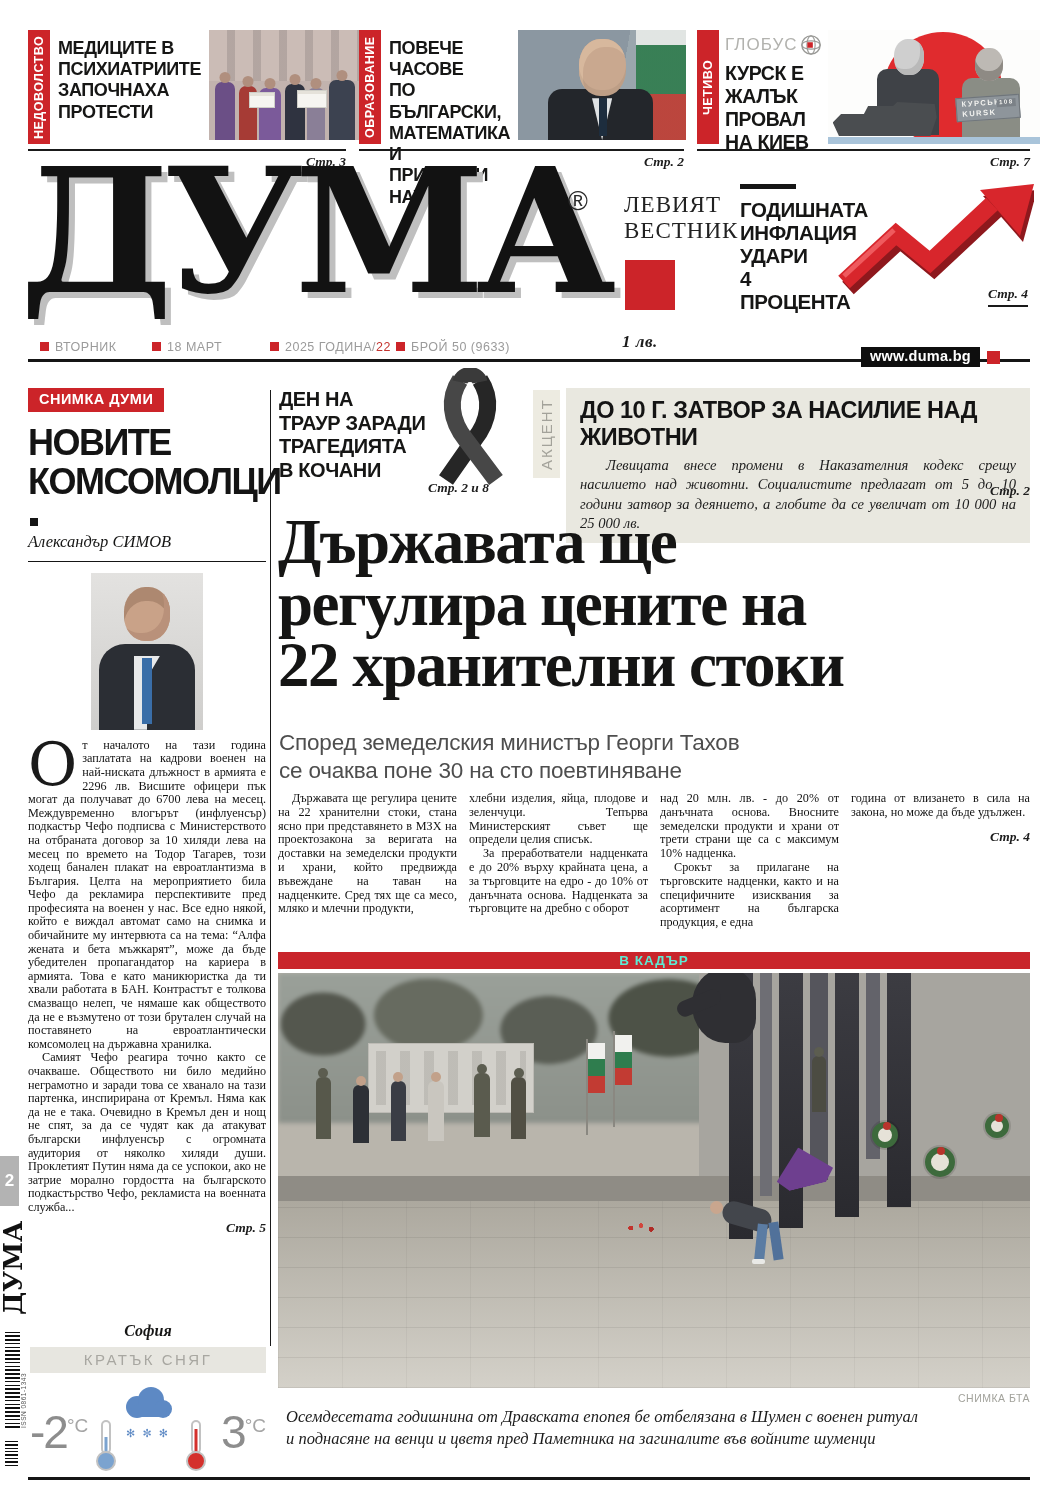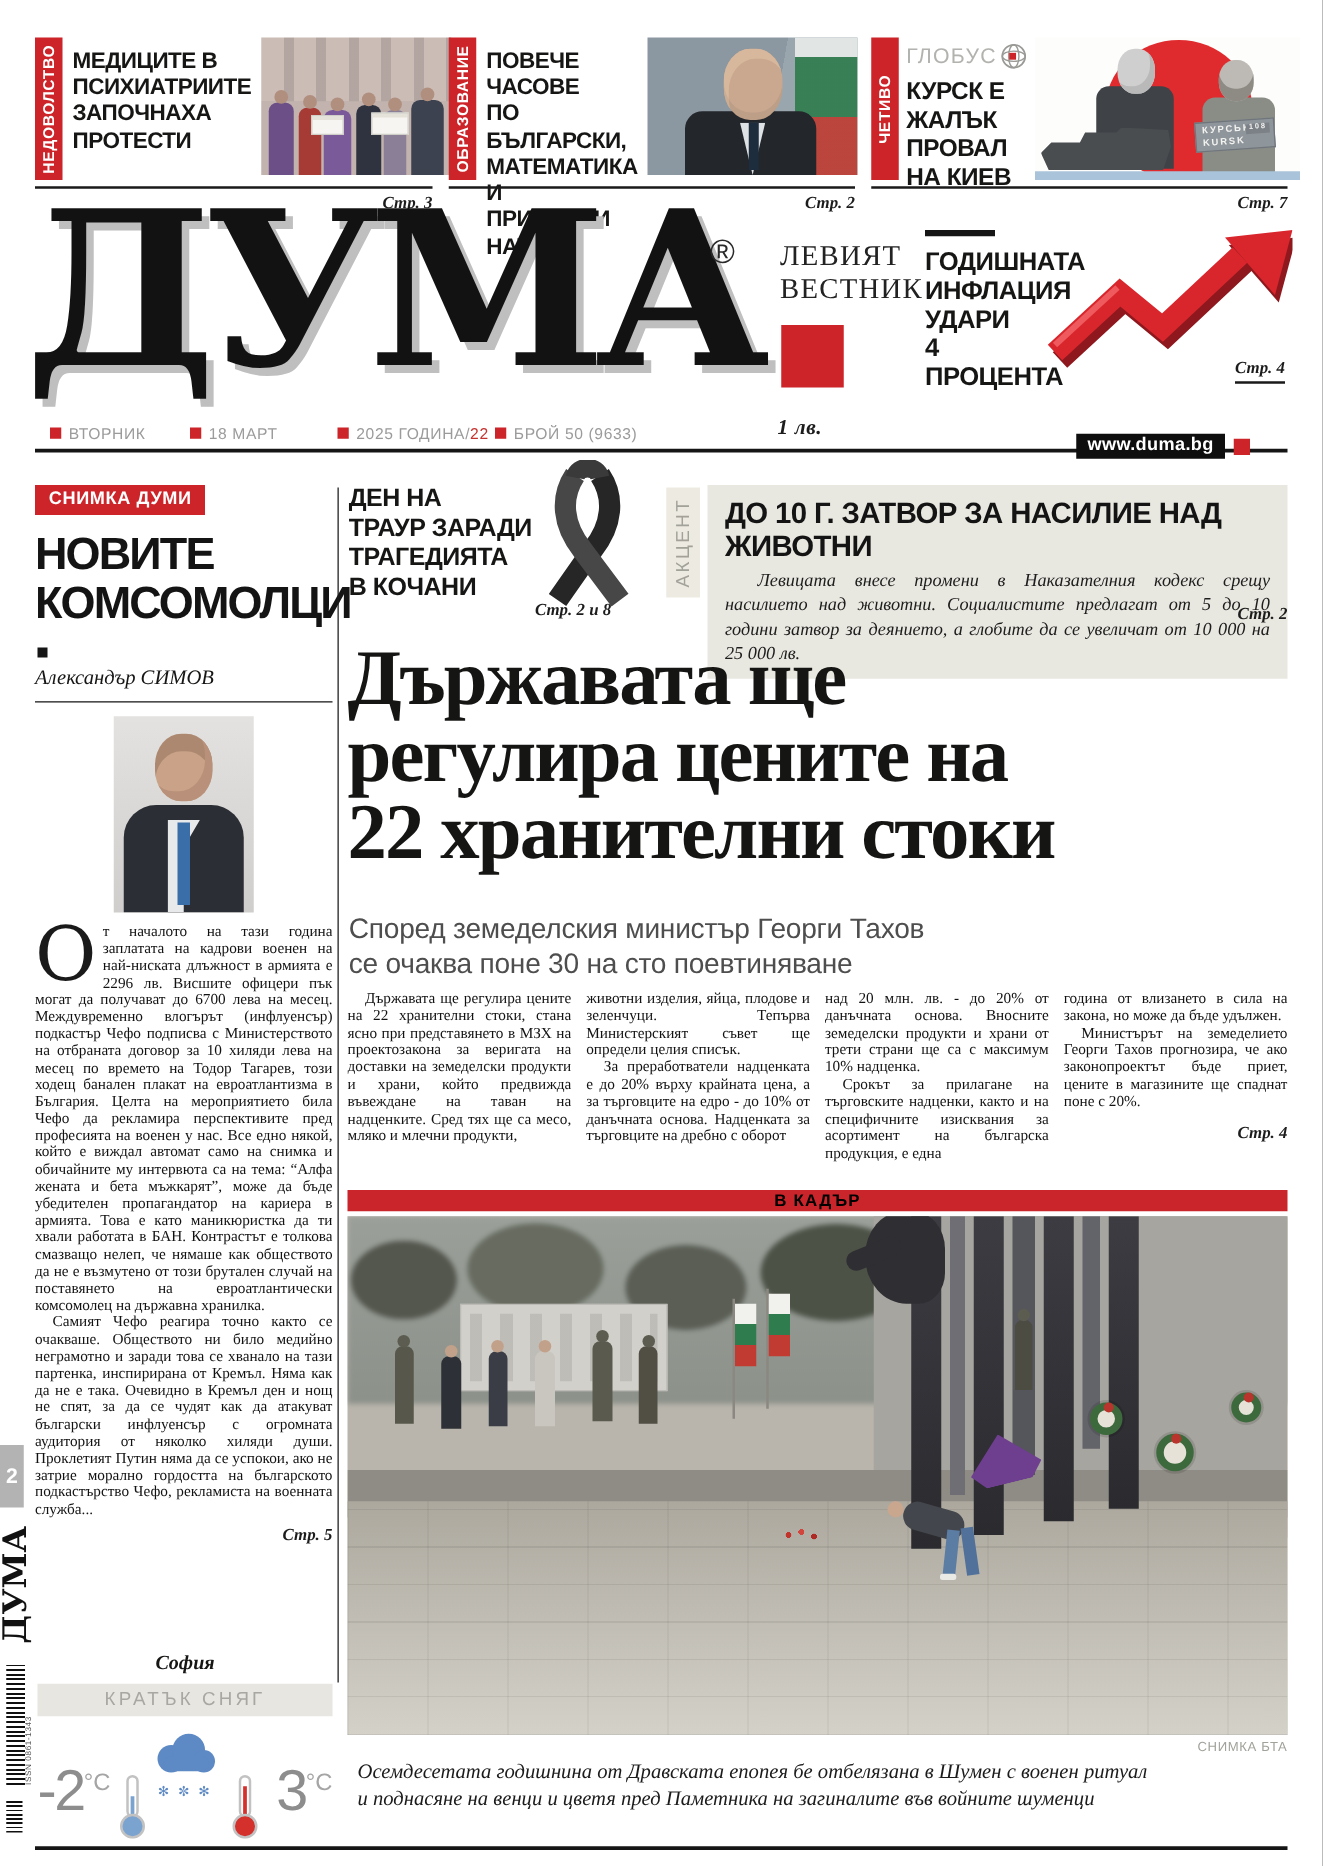--- a/index.html
+++ b/index.html
@@ -427,7 +427,7 @@
       <p class="ind">Държавата ще регулира цените на 22 хранителни стоки, стана ясно при представянето в МЗХ на проектозакона за веригата на доставки на земеделски продукти и храни, който предвижда въвеждане на таван на надценките. Сред тях ще са месо, мляко и млечни продукти,</p>
     </div>
     <div class="mcol">
-      <p>животни изделия, яйца, плодове и зеленчуци. Тепърва Министерският съвет ще определи целия списък.</p>
+      <p>хлебни изделия, яйца, плодове и зеленчуци. Тепърва Министерският съвет ще определи целия списък.</p>
       <p class="ind">За преработватели надценката е до 20% върху крайната цена, а за търговците на едро - до 10% от данъчната основа. Надценката за търговците на дребно с оборот</p>
     </div>
     <div class="mcol">

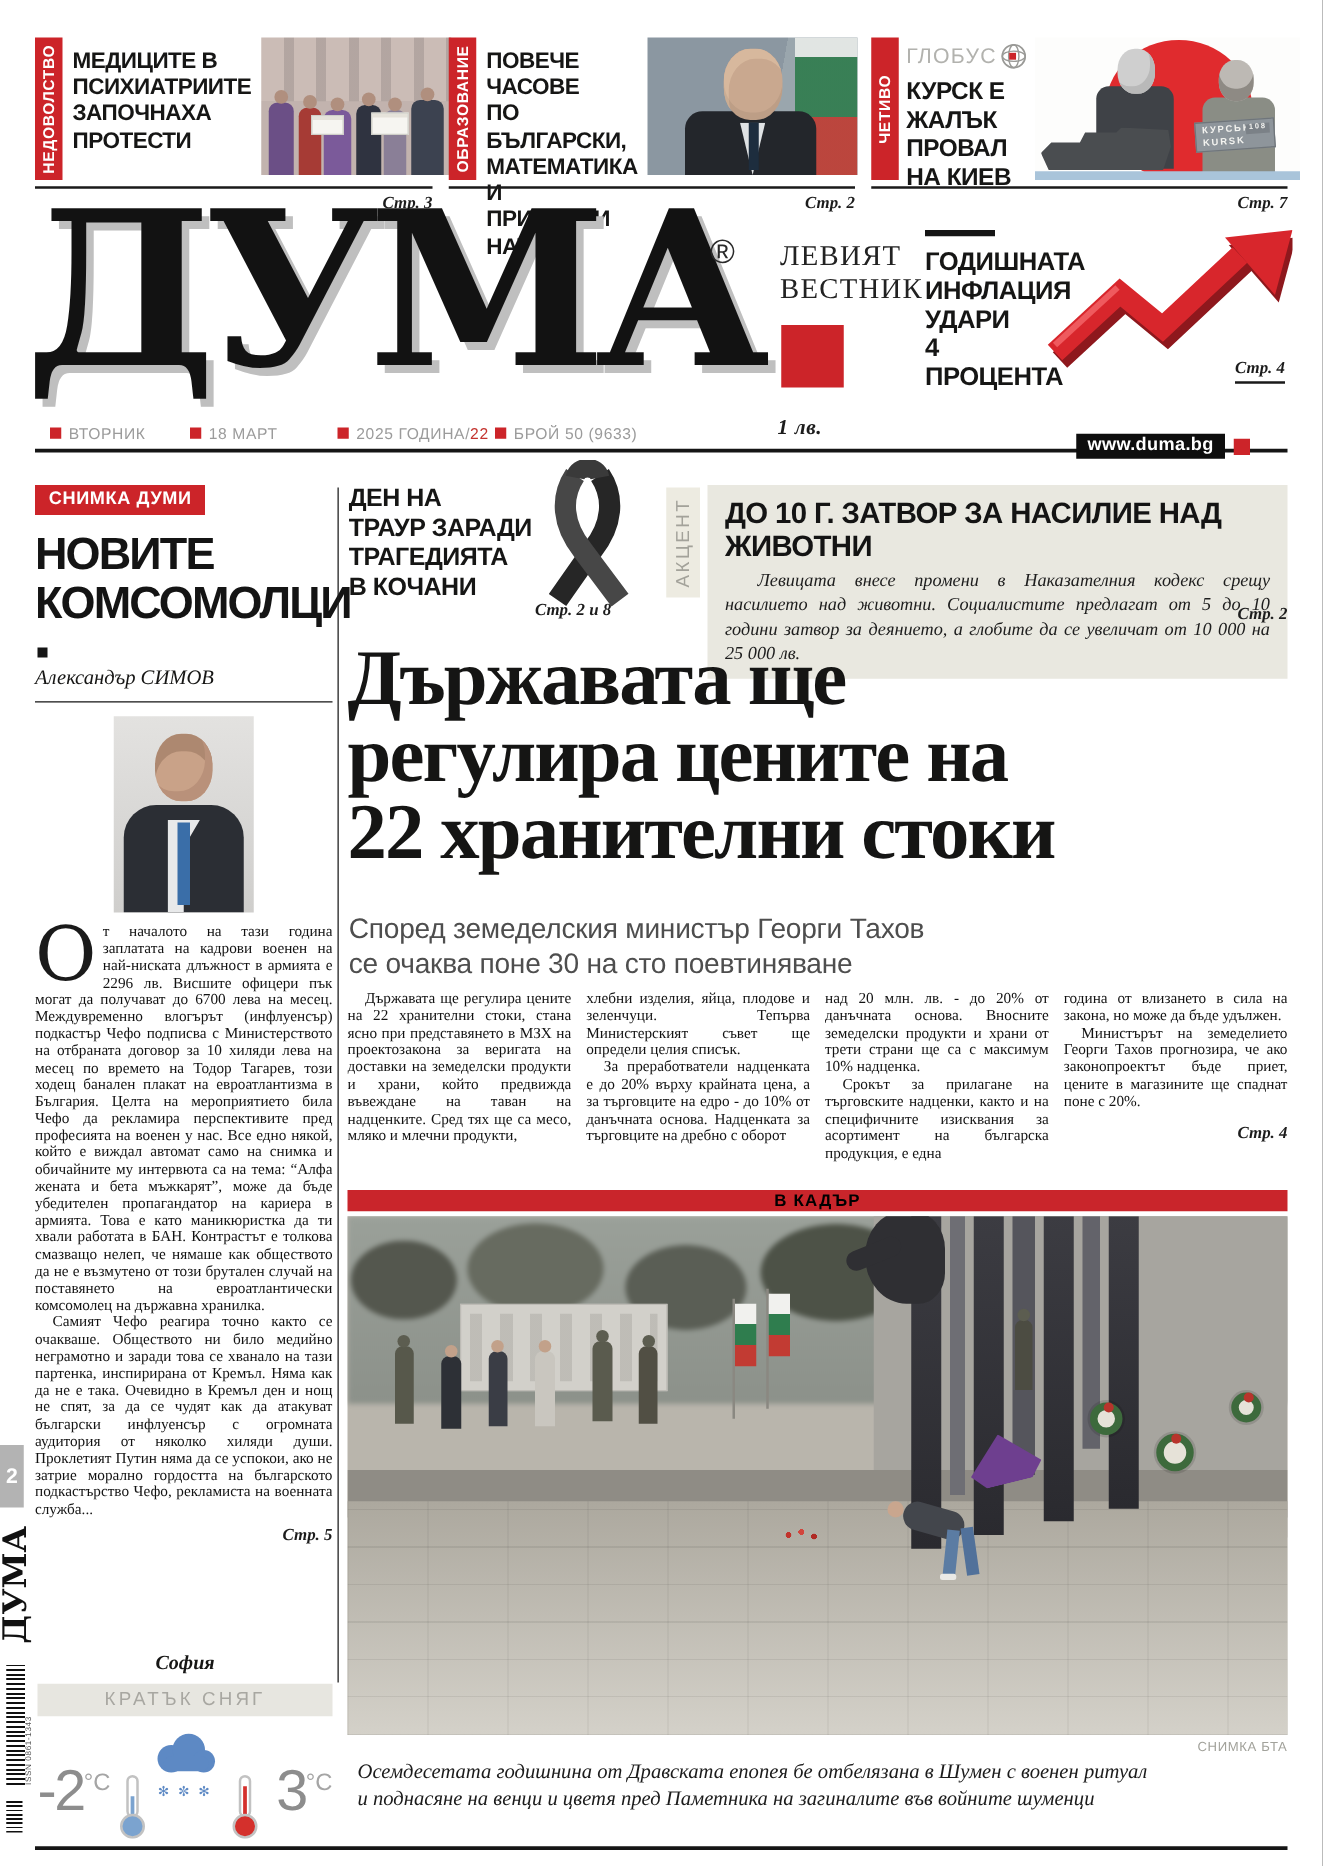--- a/index.html
+++ b/index.html
@@ -436,7 +436,6 @@
     </div>
     <div class="mcol">
       <p>година от влизането в сила на закона, но може да бъде удължен.</p>
-      <p class="ind">Министърът на земеделието Георги Тахов прогнозира, че ако законопроектът бъде приет, цените в магазините ще спаднат поне с 20%.</p>
       <div class="main-page pageref">Стр. 4</div>
     </div>
   </div>

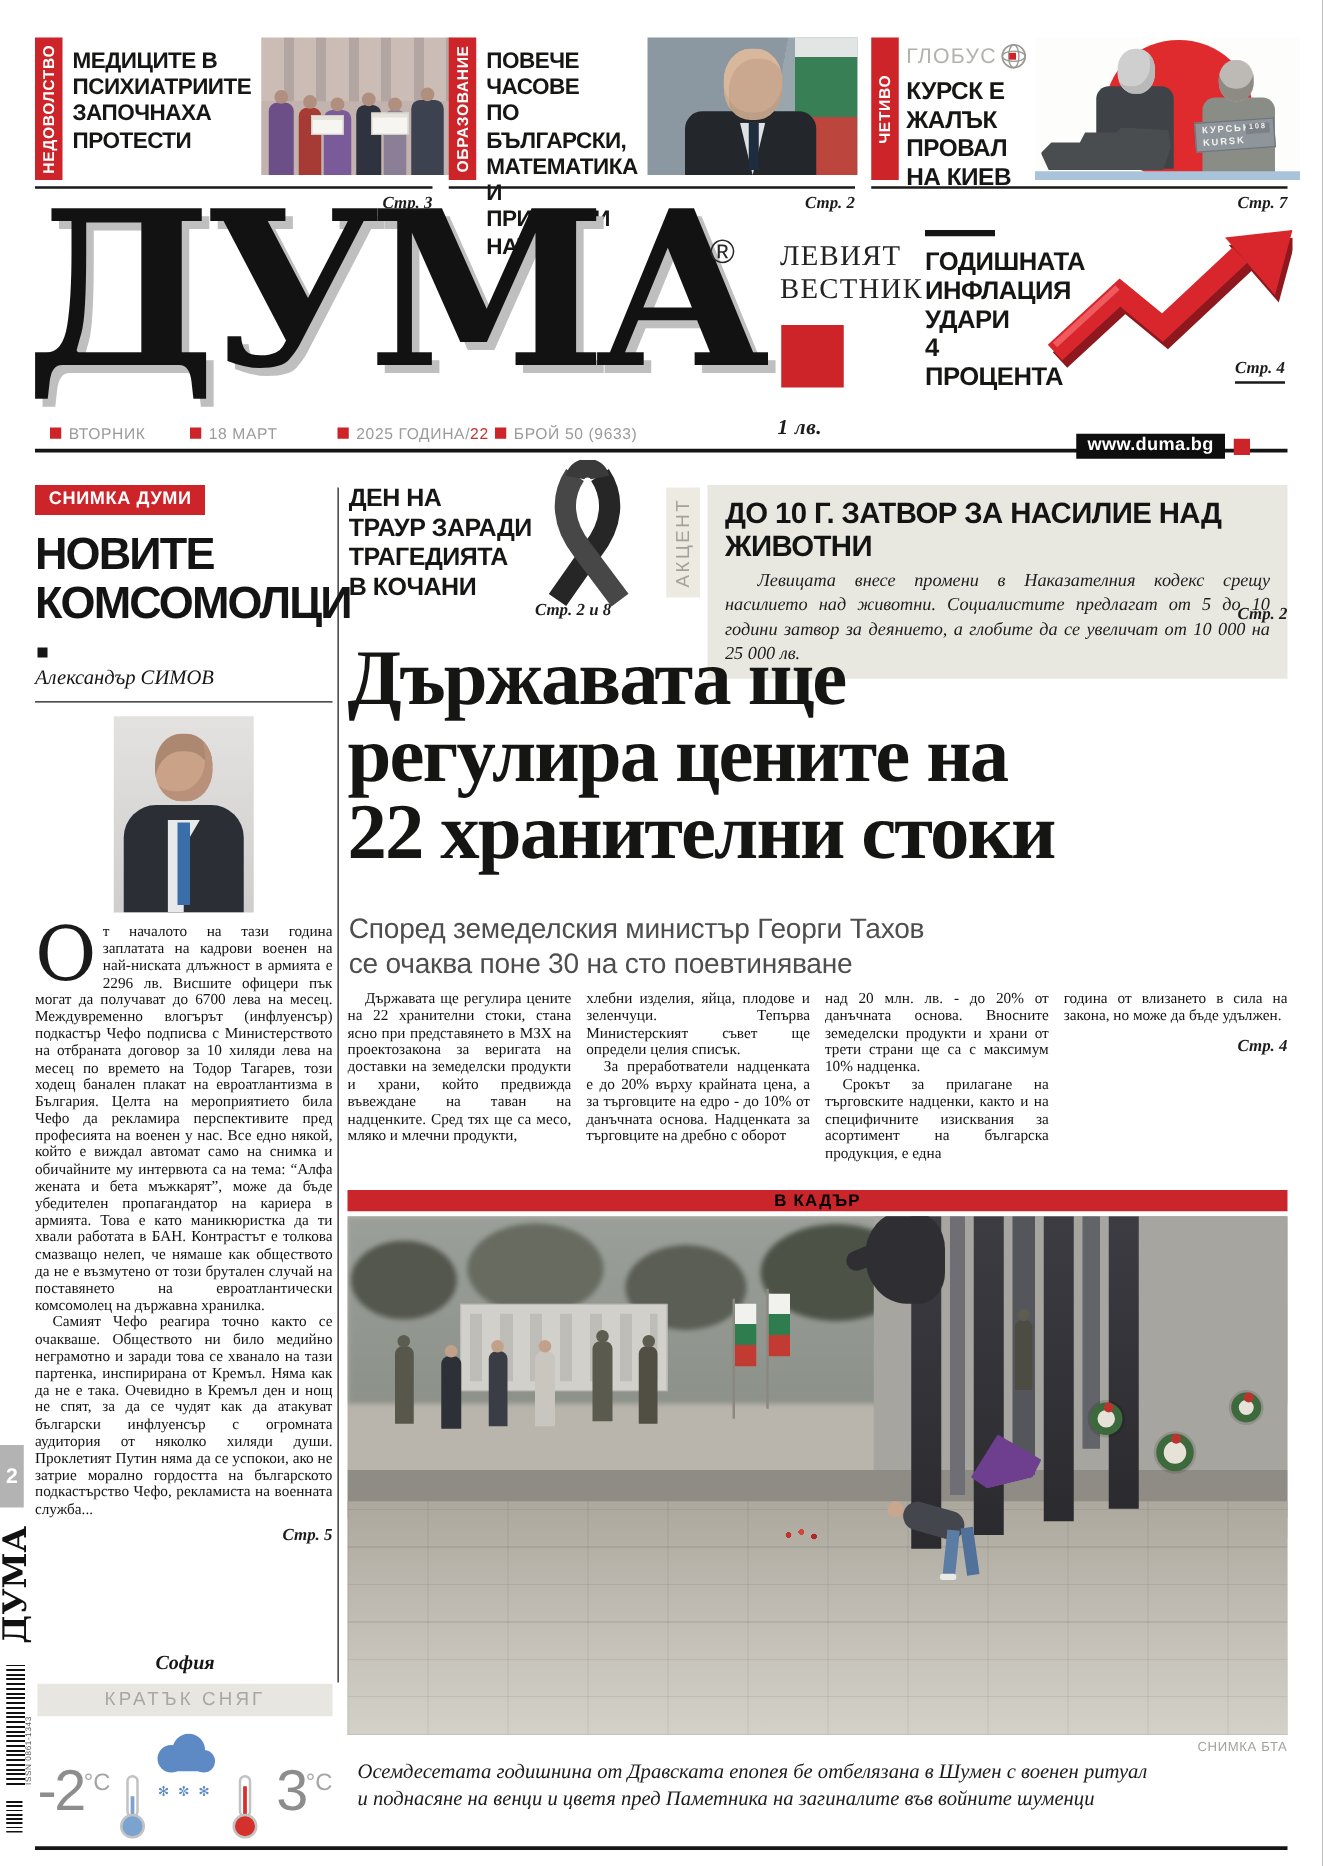--- a/index.html
+++ b/index.html
@@ -162,7 +162,7 @@
   .main-page{text-align:right;margin-top:10px;}
 
   
-  .kadar{left:278px;top:952px;width:752px;height:17px;background:#c9252b;color:#000000;font-weight:bold;
+  .kadar{left:278px;top:952px;width:752px;height:17px;background:#c9252b;color:#5eead4;font-weight:bold;
          font-size:13.5px;display:flex;align-items:center;justify-content:center;letter-spacing:1px;}
   .photo{left:278px;top:973px;width:752px;height:415px;overflow:hidden;background:#b9b5ac;}
   .ph-trees{position:absolute;left:0;top:0;width:100%;height:150px;filter:blur(2px);

